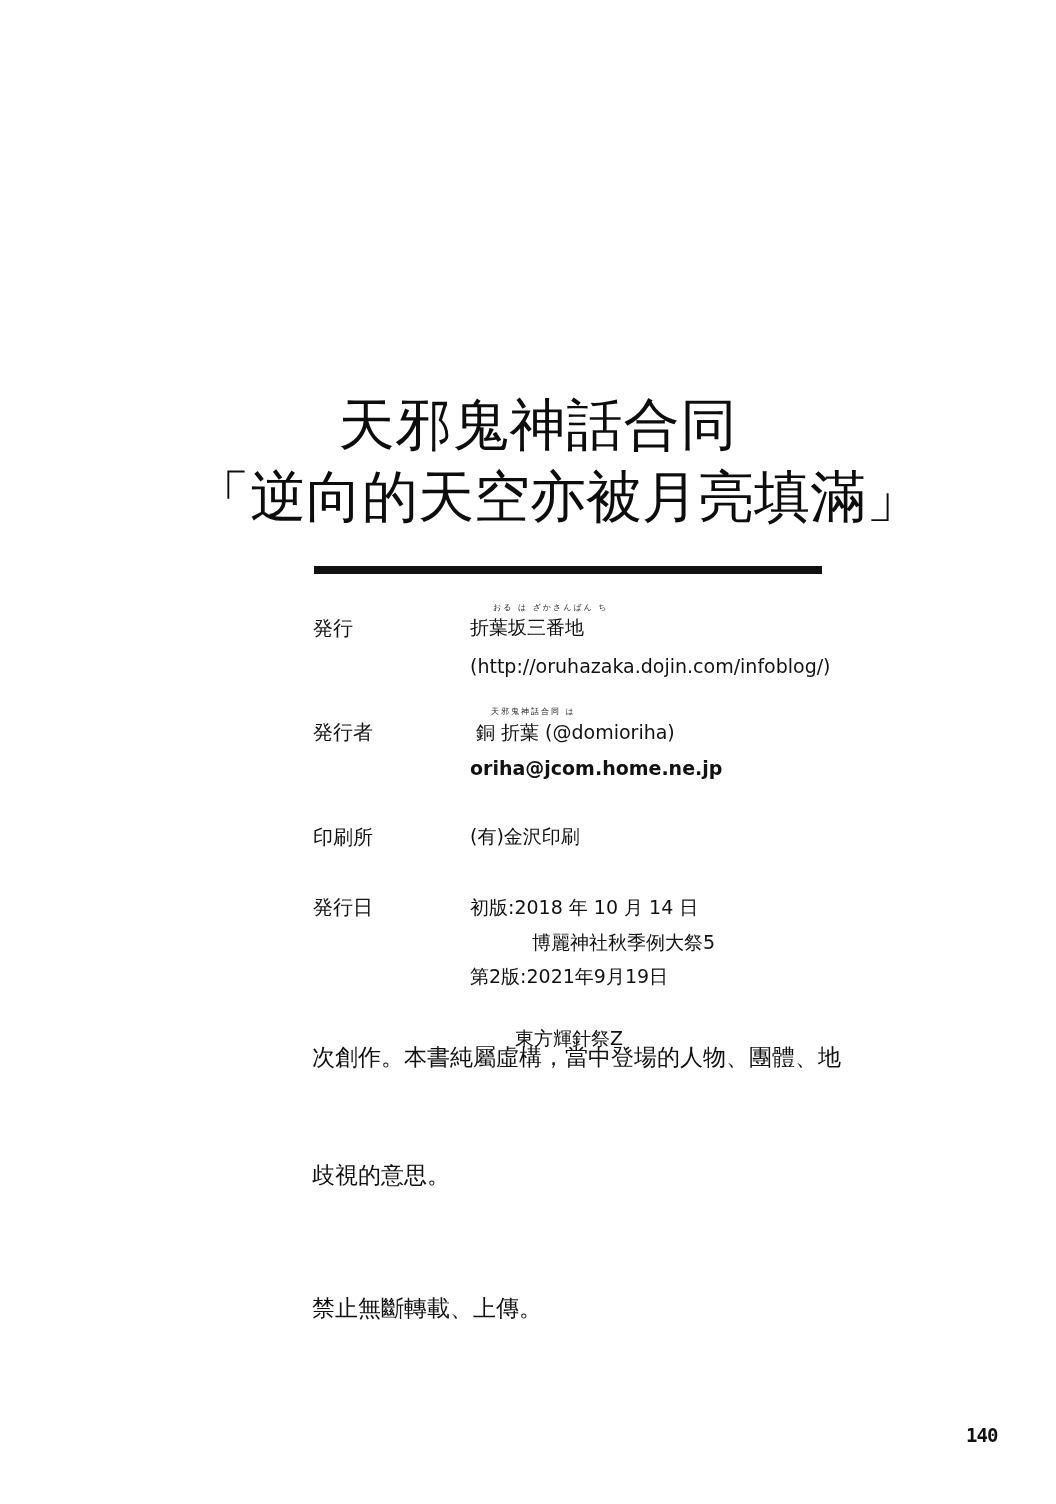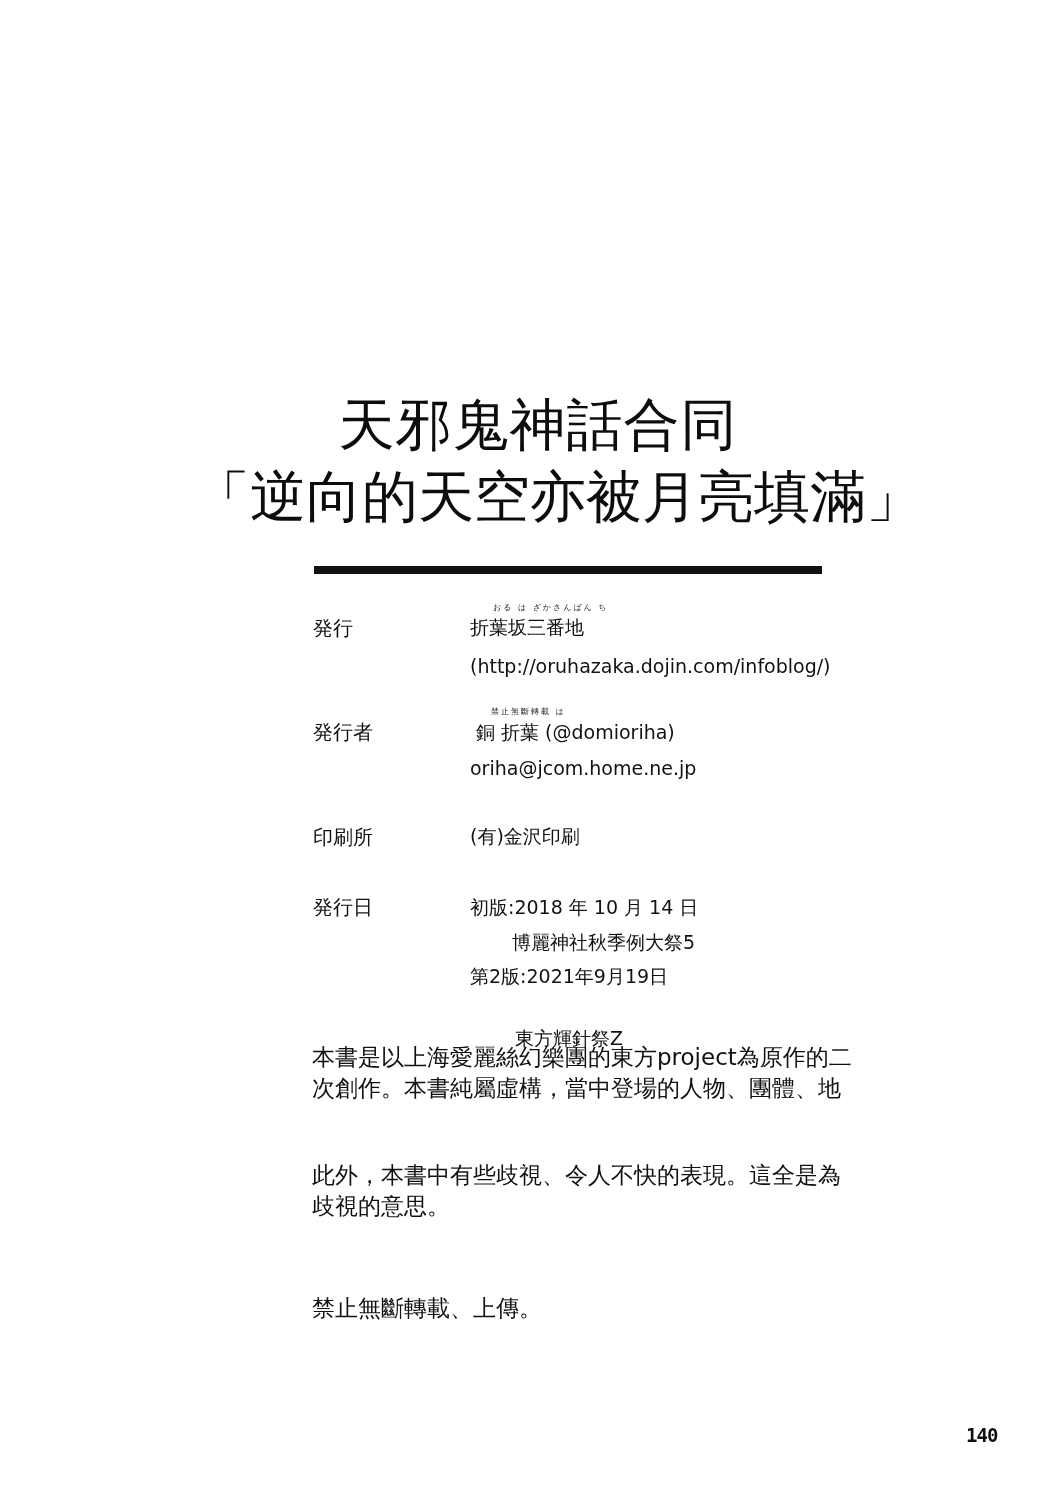--- a/index.html
+++ b/index.html
@@ -44,7 +44,7 @@
   <div class="value" style="top:653px;">(http://oruhazaka.dojin.com/infoblog/)</div>
 
   <div class="label" style="top:719px;">発行者</div>
-  <div class="ruby" style="left:470px; top:707px;">禁止無斷轉載 は</div>
+  <div class="ruby" style="left:470px; top:707px;">天邪鬼神話合同 は</div>
   <div class="value" style="left:476px; top:719px;">銅 折葉 (@domioriha)</div>
   <div class="value" style="top:755px;">oriha@jcom.home.ne.jp</div>
 

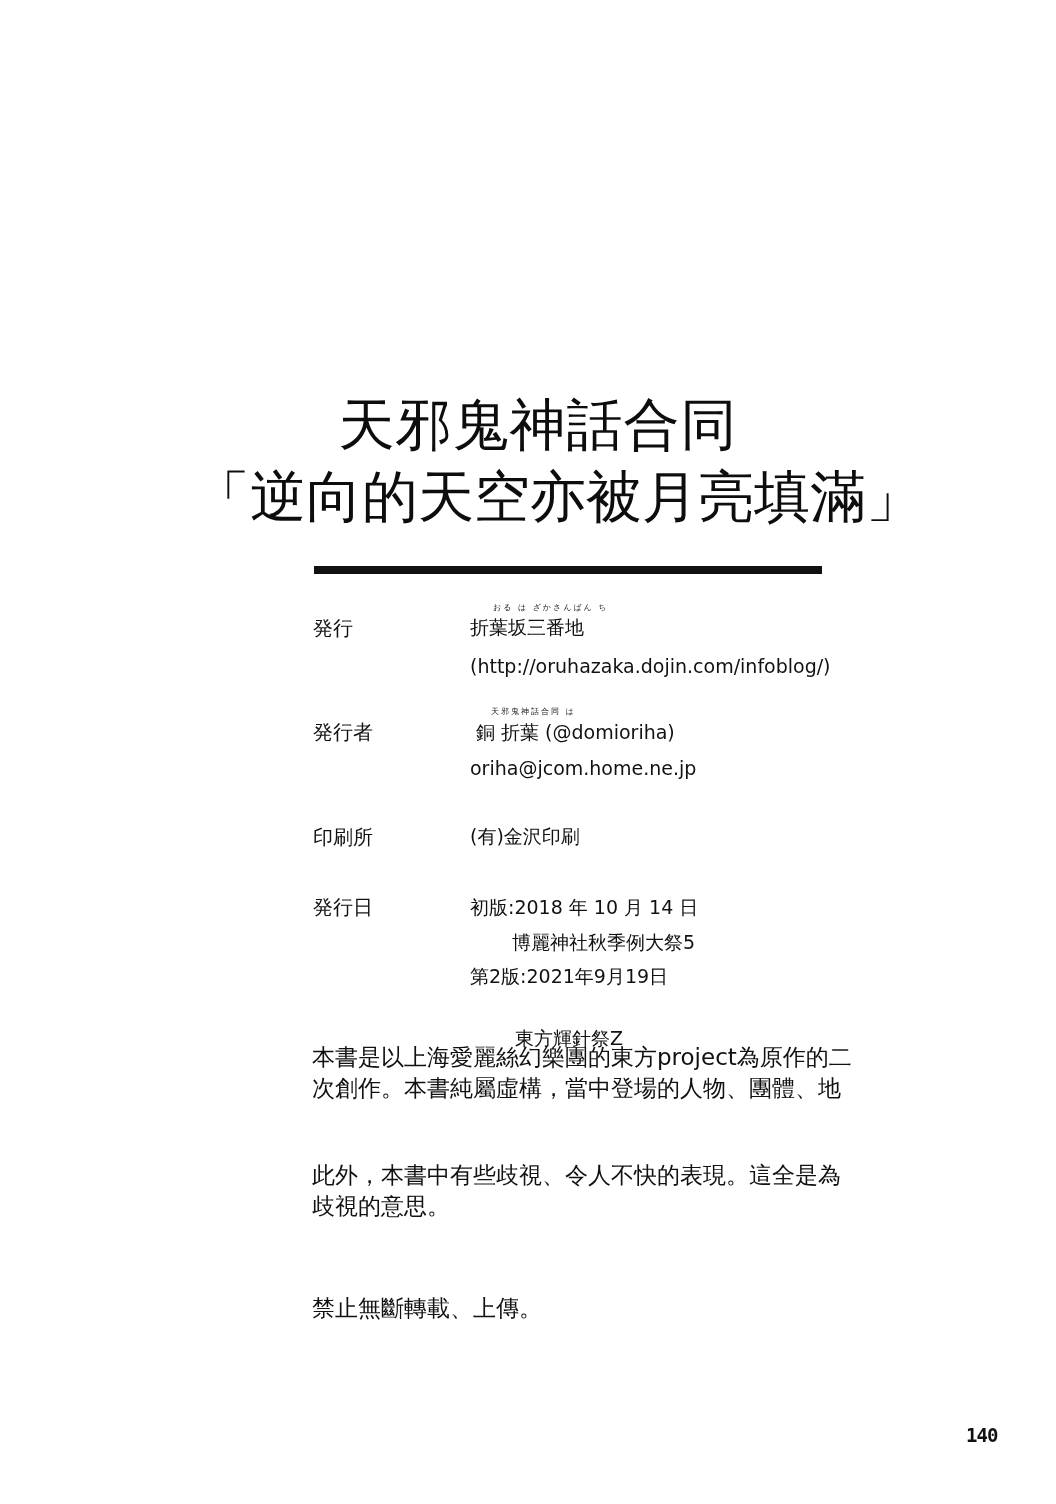--- a/index.html
+++ b/index.html
@@ -46,7 +46,7 @@
   <div class="label" style="top:719px;">発行者</div>
   <div class="ruby" style="left:470px; top:707px;">天邪鬼神話合同 は</div>
   <div class="value" style="left:476px; top:719px;">銅 折葉 (@domioriha)</div>
-  <div class="value" style="top:755px;">oriha@jcom.home.ne.jp</div>
+  <div class="value" style="top:755px;font-weight:bold;">oriha@jcom.home.ne.jp</div>
 
   <div class="label" style="top:824px;">印刷所</div>
   <div class="value" style="top:823px;">(有)金沢印刷</div>

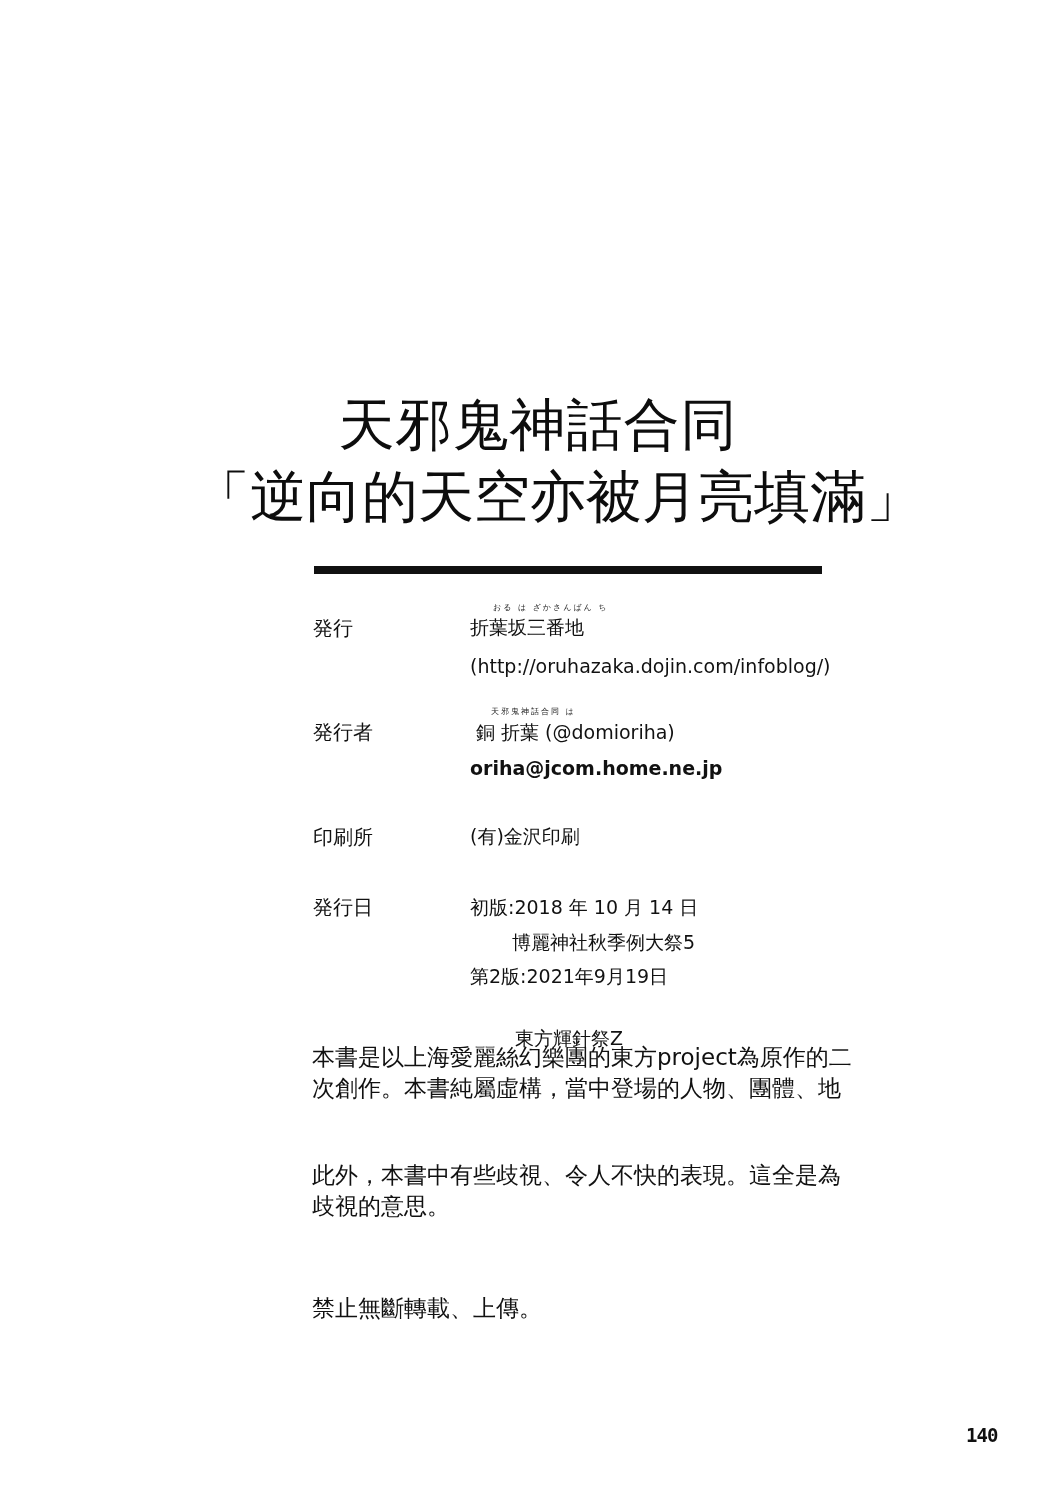--- a/index.html
+++ b/index.html
@@ -53,7 +53,7 @@
 
   <div class="label" style="top:894px;text-align:center;">発行日</div>
   <div class="value" style="top:894px;">初版:2018 年 10 月 14 日</div>
-  <div class="value" style="left:512px; top:929px;">博麗神社秋季例大祭5</div>
+  <div class="value" style="left:532px; top:929px;">博麗神社秋季例大祭5</div>
   <div class="value" style="top:963px;">第2版:2021年9月19日</div>
   <div class="value" style="left:515px; top:997px;margin-top:28px;">東方輝針祭Z</div>
 </section>

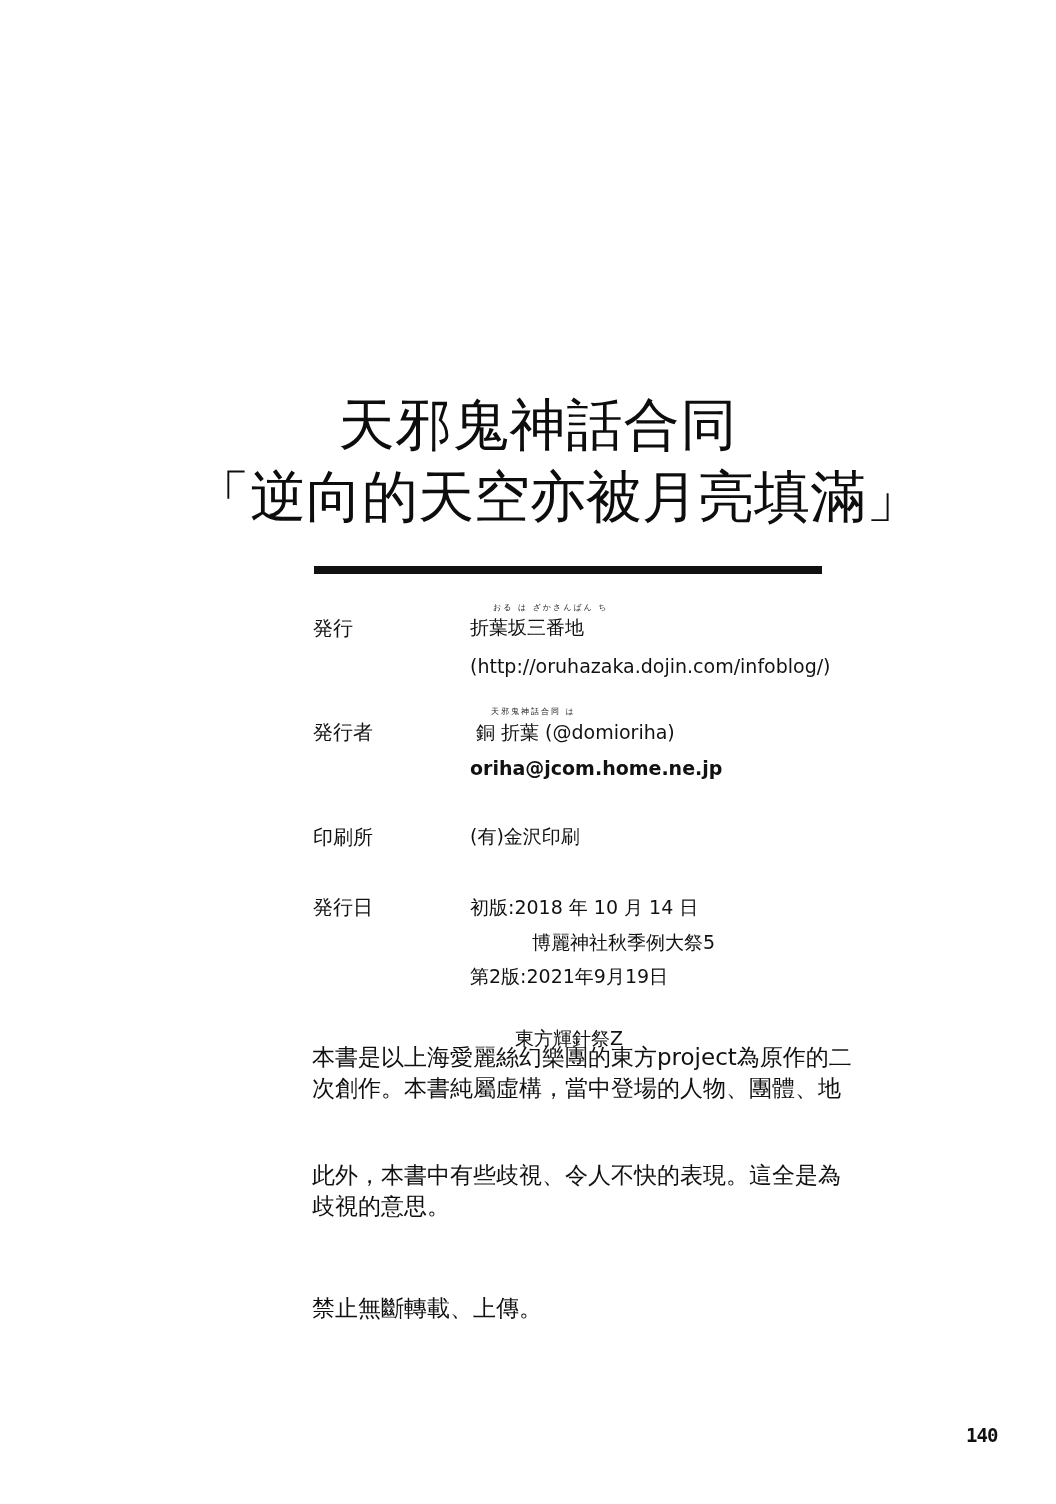--- a/index.html
+++ b/index.html
@@ -60,7 +60,6 @@
 
 <section>
   <div class="para" style="top:1042px;">
-    <span>本書是以上海愛麗絲幻樂團的東方project為原作的二</span>
     <span>次創作。本書純屬虛構，當中登場的人物、團體、地</span>
   </div>
   <div class="para" style="top:1160px;">

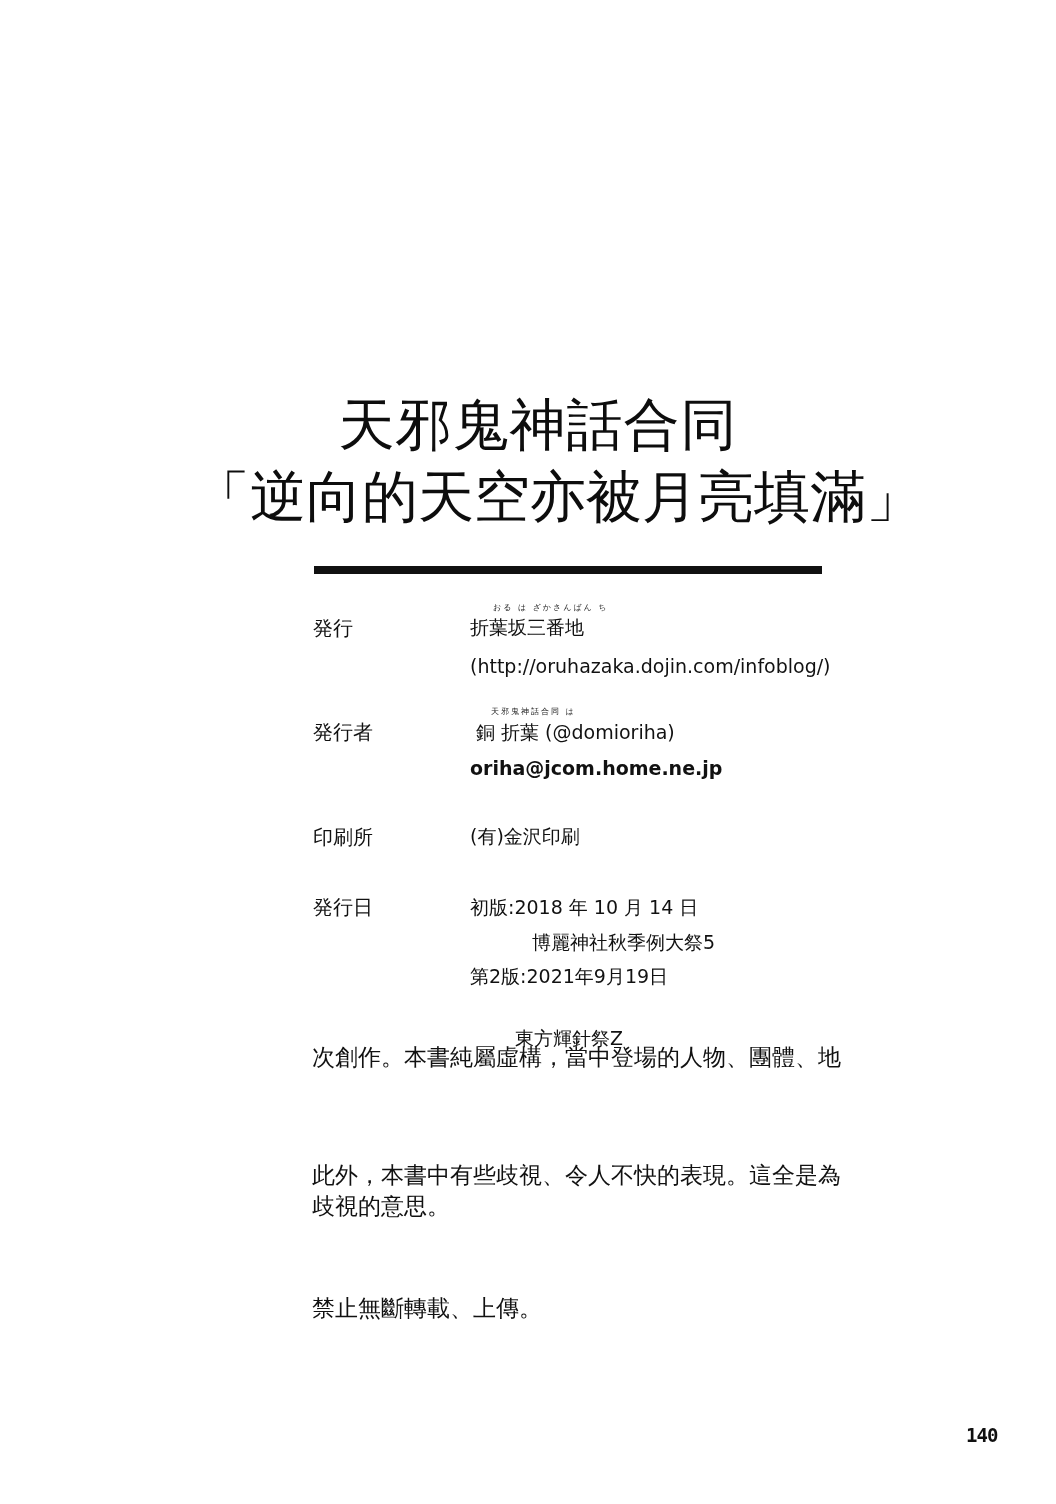--- a/index.html
+++ b/index.html
@@ -63,7 +63,6 @@
     <span>次創作。本書純屬虛構，當中登場的人物、團體、地</span>
   </div>
   <div class="para" style="top:1160px;">
-    <span>此外，本書中有些歧視、令人不快的表現。這全是為</span>
     <span>歧視的意思。</span>
   </div>
   <div class="para" style="top:1293px;">禁止無斷轉載、上傳。</div>

